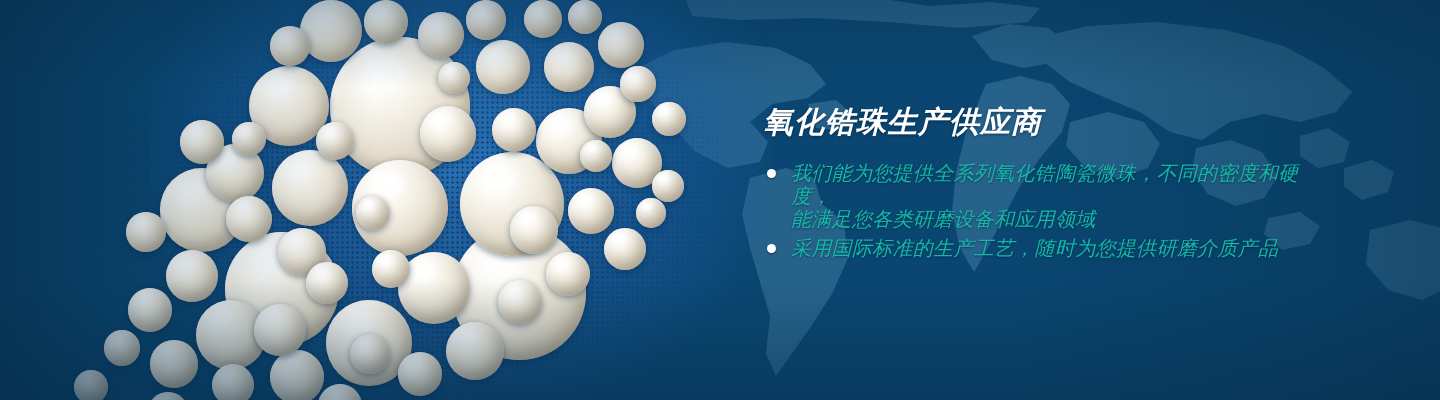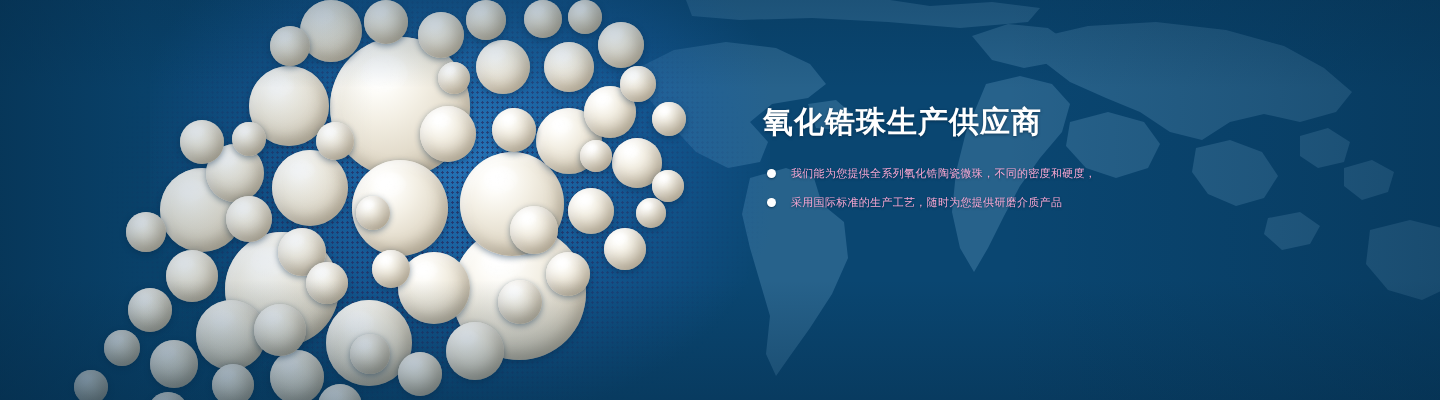--- a/index.html
+++ b/index.html
@@ -14,6 +14,7 @@
     overflow: hidden;
     font-family: "Liberation Sans", "DejaVu Sans", sans-serif;
     background: #0a4671;
+    font-style: italic;
   }
 
   

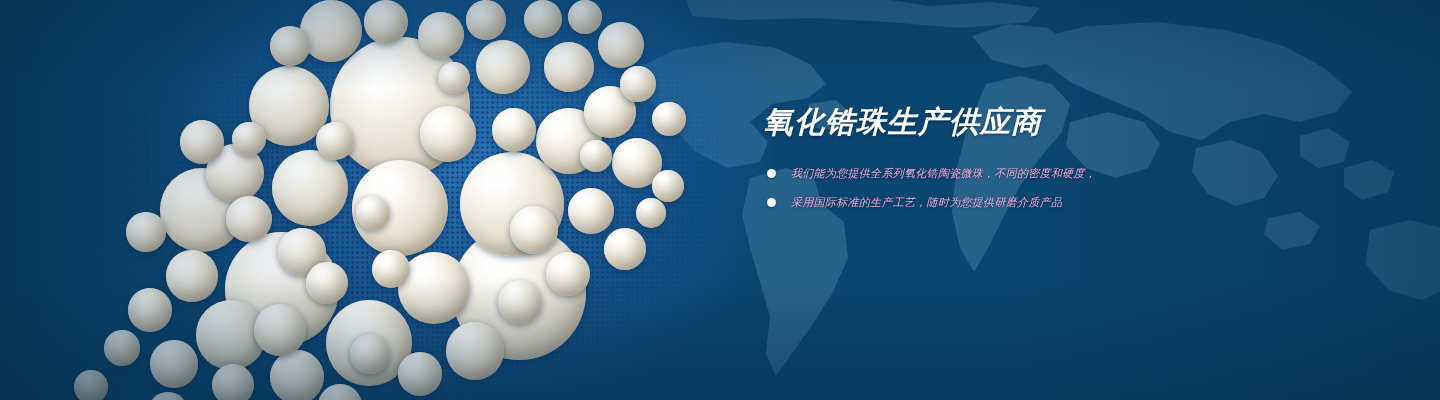--- a/index.html
+++ b/index.html
@@ -129,8 +129,8 @@
     position: relative;
     padding-left: 28px;
     margin-bottom: 6px;
-    color: #f9a8d4;
-    font-size: 11px;
+    color: #14b8a6;
+    font-size: 20px;
     line-height: 23px;
     letter-spacing: 0.3px;
     text-shadow: 0 1px 2px rgba(2,26,48,0.5);

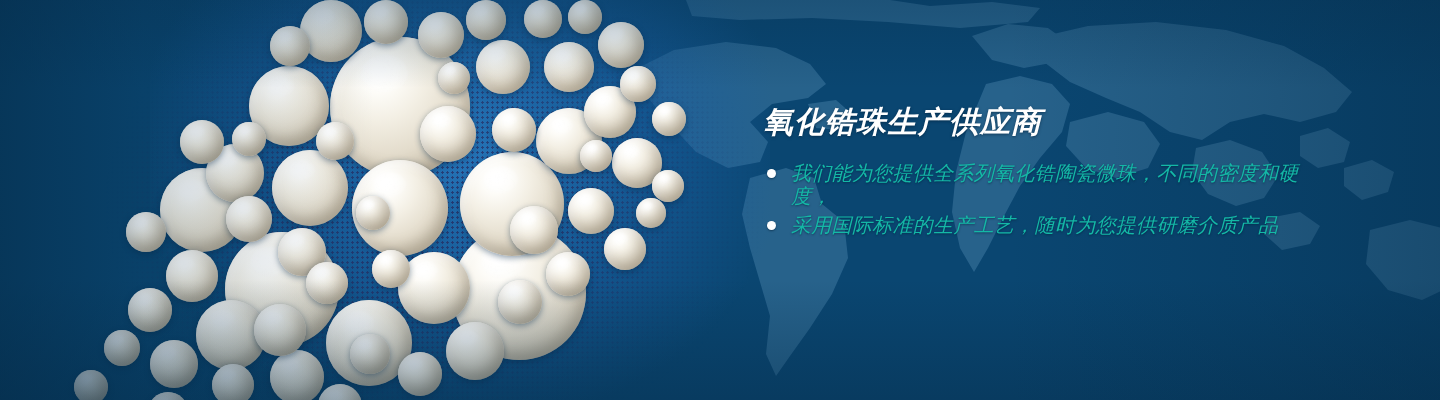--- a/index.html
+++ b/index.html
@@ -252,6 +252,7 @@
       <li class="bullet-row">
         <span class="dot"></span>
         <span class="bullet-line">我们能为您提供全系列氧化锆陶瓷微珠，不同的密度和硬度，</span>
+        <span class="bullet-line">能满足您各类研磨设备和应用领域</span>
       </li>
       <li class="bullet-row">
         <span class="dot"></span>

